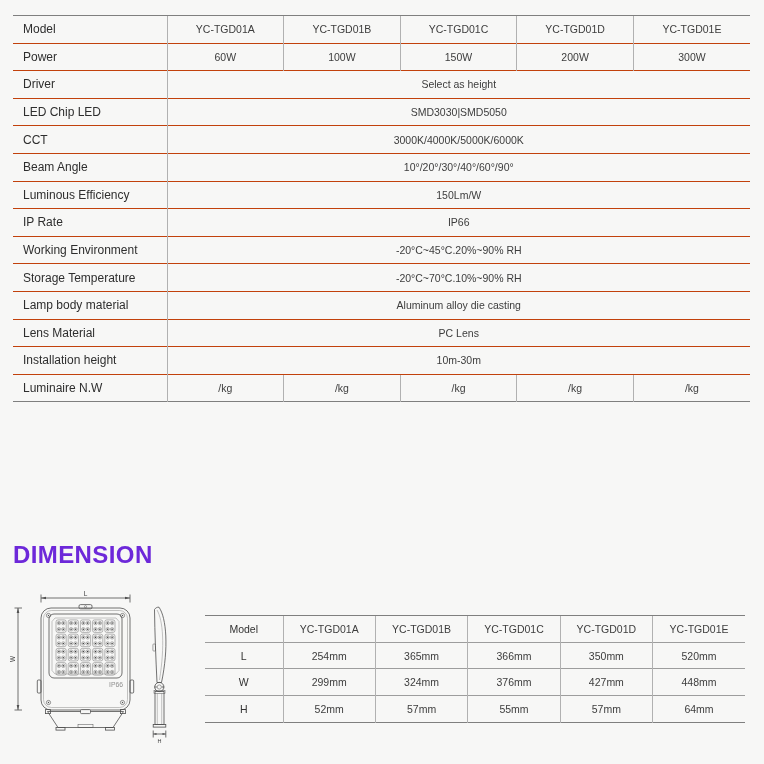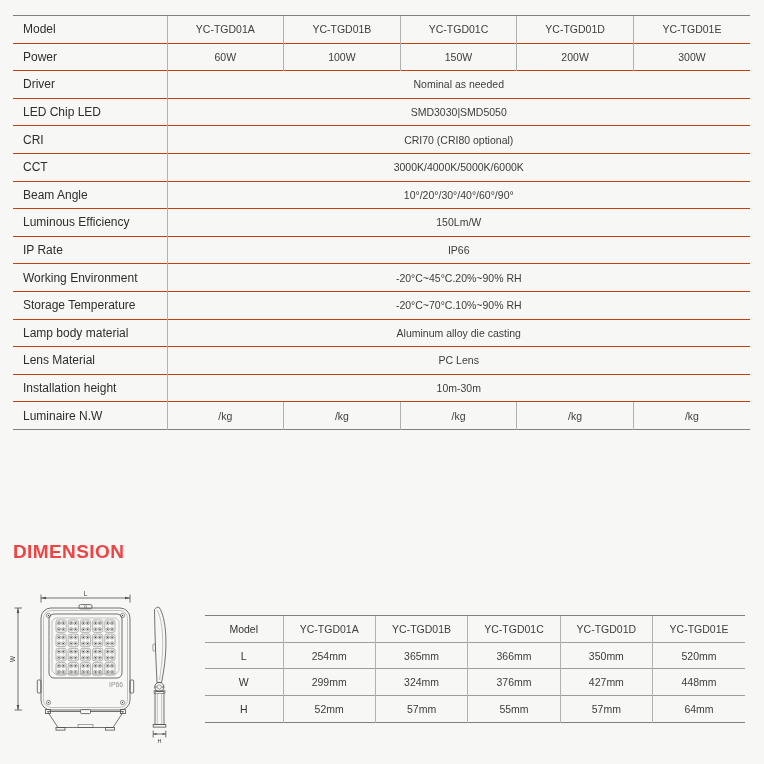--- a/index.html
+++ b/index.html
@@ -91,7 +91,7 @@
         </tr>
         <tr>
           <td class="lbl">Driver</td>
-          <td class="val" colspan="5">Nominal as needed</td>
+          <td class="val" colspan="5">Select as height</td>
         </tr>
         <tr>
           <td class="lbl">LED Chip LED</td>

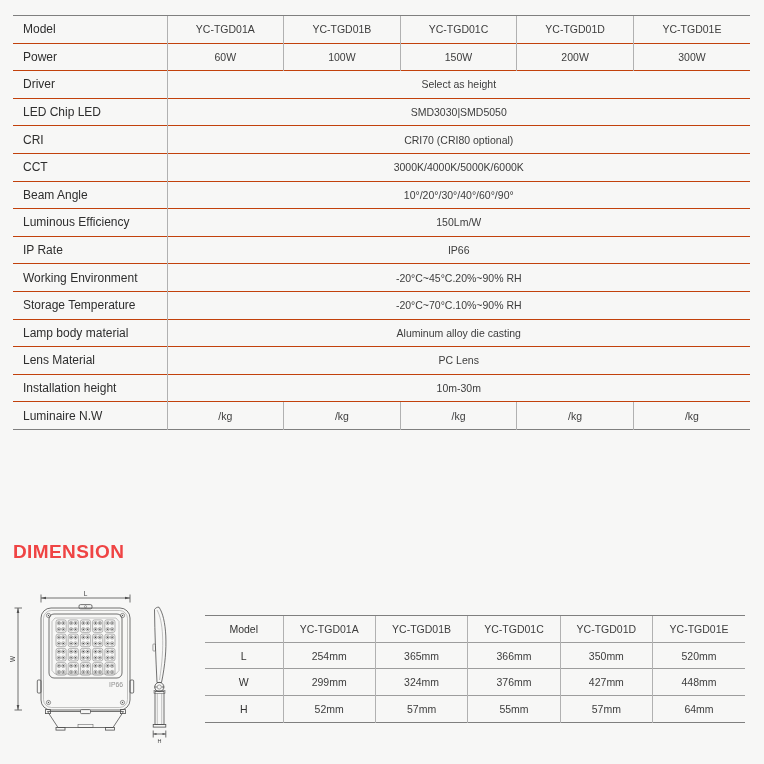--- a/index.html
+++ b/index.html
@@ -96,10 +96,6 @@
         <tr>
           <td class="lbl">LED Chip LED</td>
           <td class="val" colspan="5">SMD3030|SMD5050</td>
-        </tr>
-        <tr>
-          <td class="lbl">CRI</td>
-          <td class="val" colspan="5">CRI70 (CRI80 optional)</td>
         </tr>
         <tr>
           <td class="lbl">CCT</td>

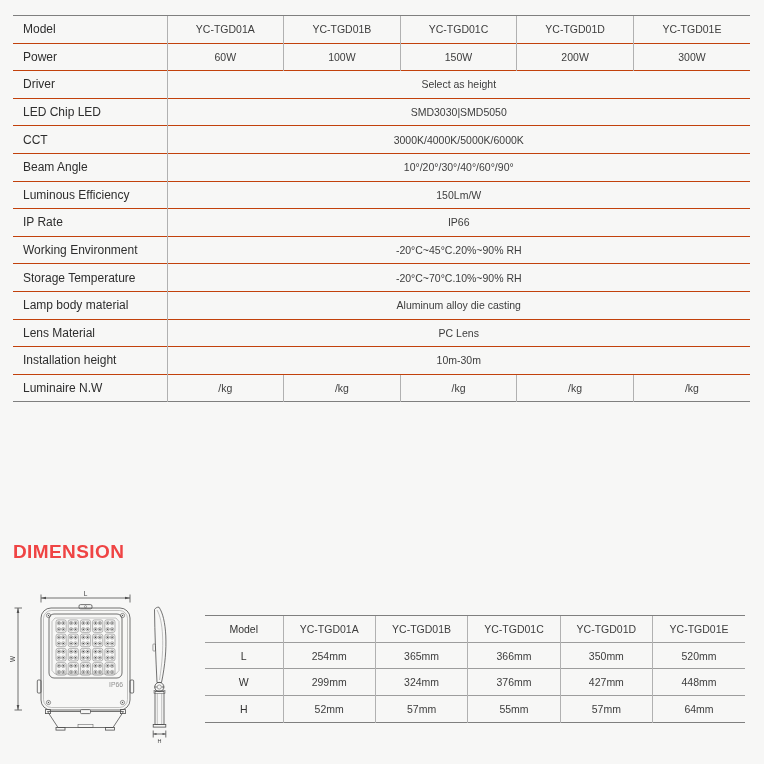--- a/index.html
+++ b/index.html
@@ -35,7 +35,7 @@
   
   .dim-title {
     position: absolute; left: 13px; top: 541px;
-    font-size: 19px; font-weight: 700; color: #ef4444;
+    font-size: 24px; font-weight: 700; color: #6d28d9;
     letter-spacing: 0.4px;
   }
 

